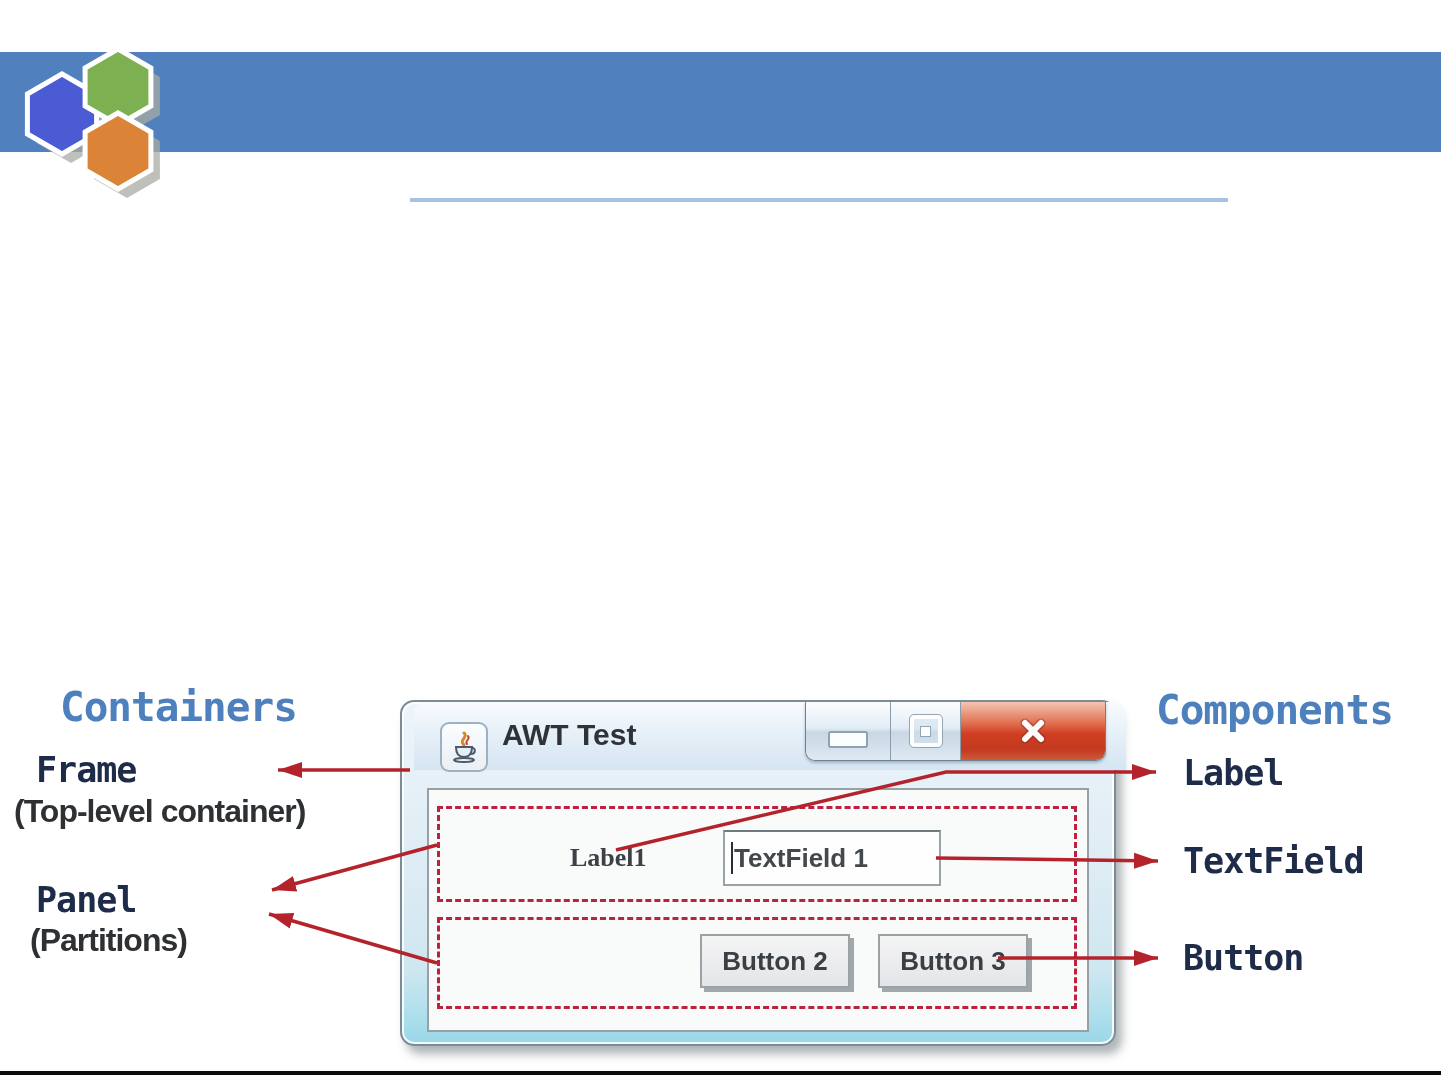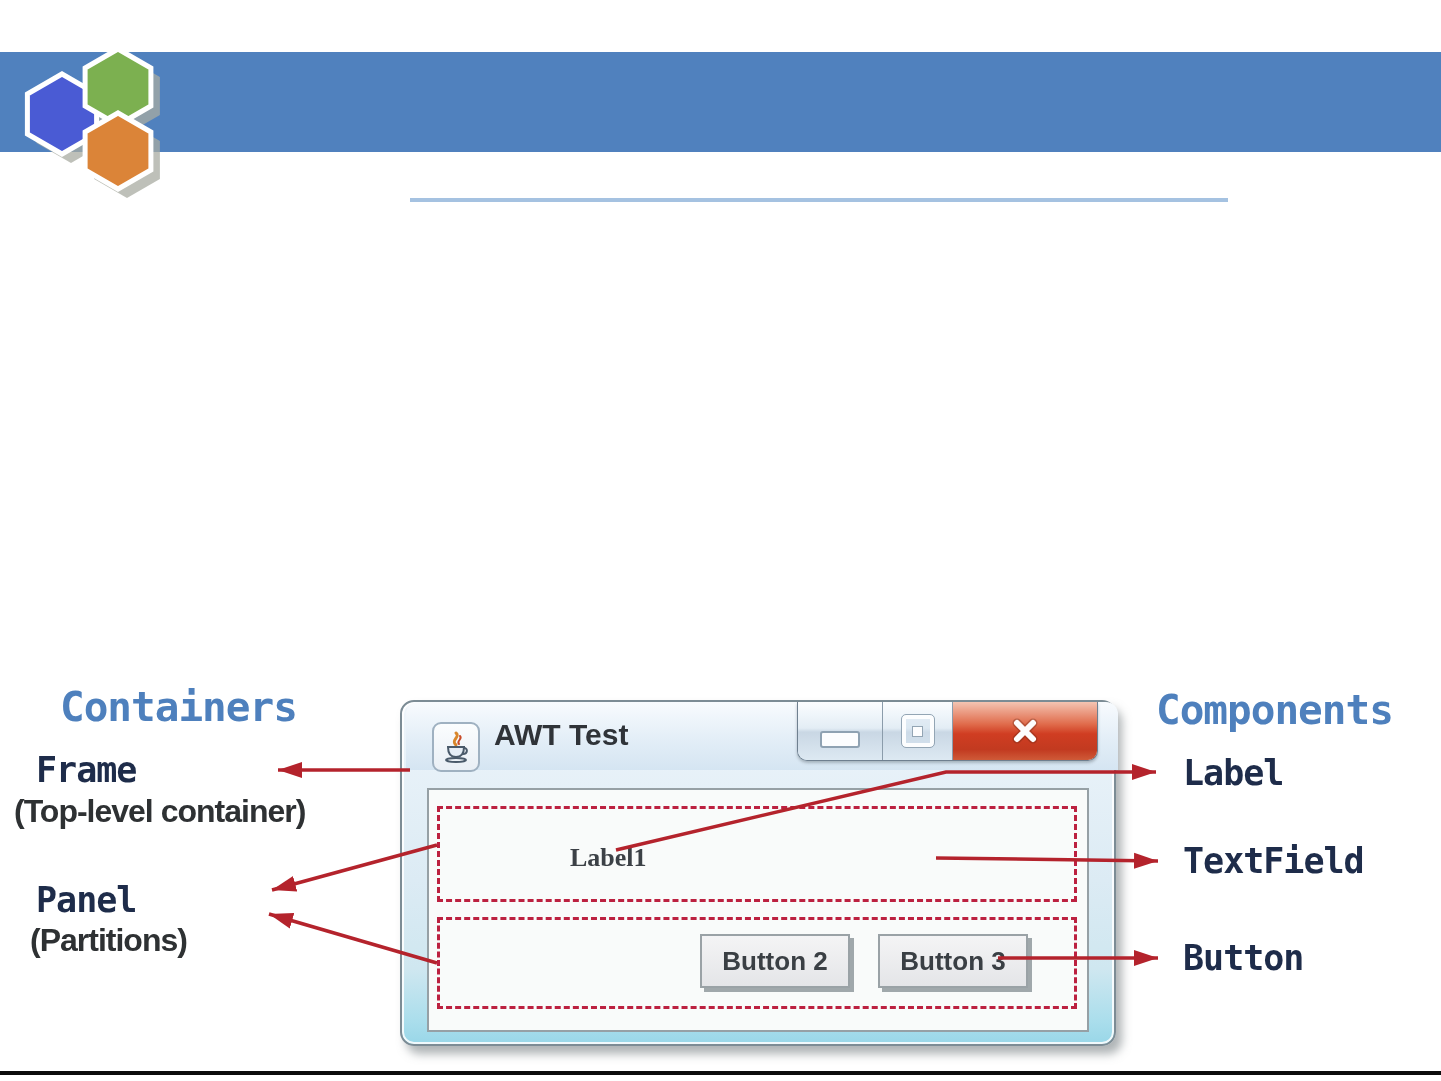--- a/index.html
+++ b/index.html
@@ -26,7 +26,7 @@
       border:2px solid #7c8c95;border-radius:14px;
       background:linear-gradient(180deg,#eef5fb 0%,#dcebf4 52%,#cfe7f0 78%,#abdeec 93%,#99d7e8 100%);
       box-shadow:6px 8px 10px rgba(95,105,110,.5), inset 0 0 0 2px rgba(255,255,255,.85);}
-  .titlebar{position:absolute;left:4px;top:0;width:100%;height:68px;border-radius:12px 12px 0 0;
+  .titlebar{position:absolute;left:12px;top:0;width:100%;height:68px;border-radius:12px 12px 0 0;
       background:linear-gradient(180deg,#f8fbfe 0%,#e3eef7 55%,#d5e5f2 100%);}
   .java-btn{position:absolute;left:26px;top:20px;width:44px;height:46px;border-radius:9px;
       background:linear-gradient(180deg,#fbfdfe,#e9eff5);border:2px solid #9fb1c1;

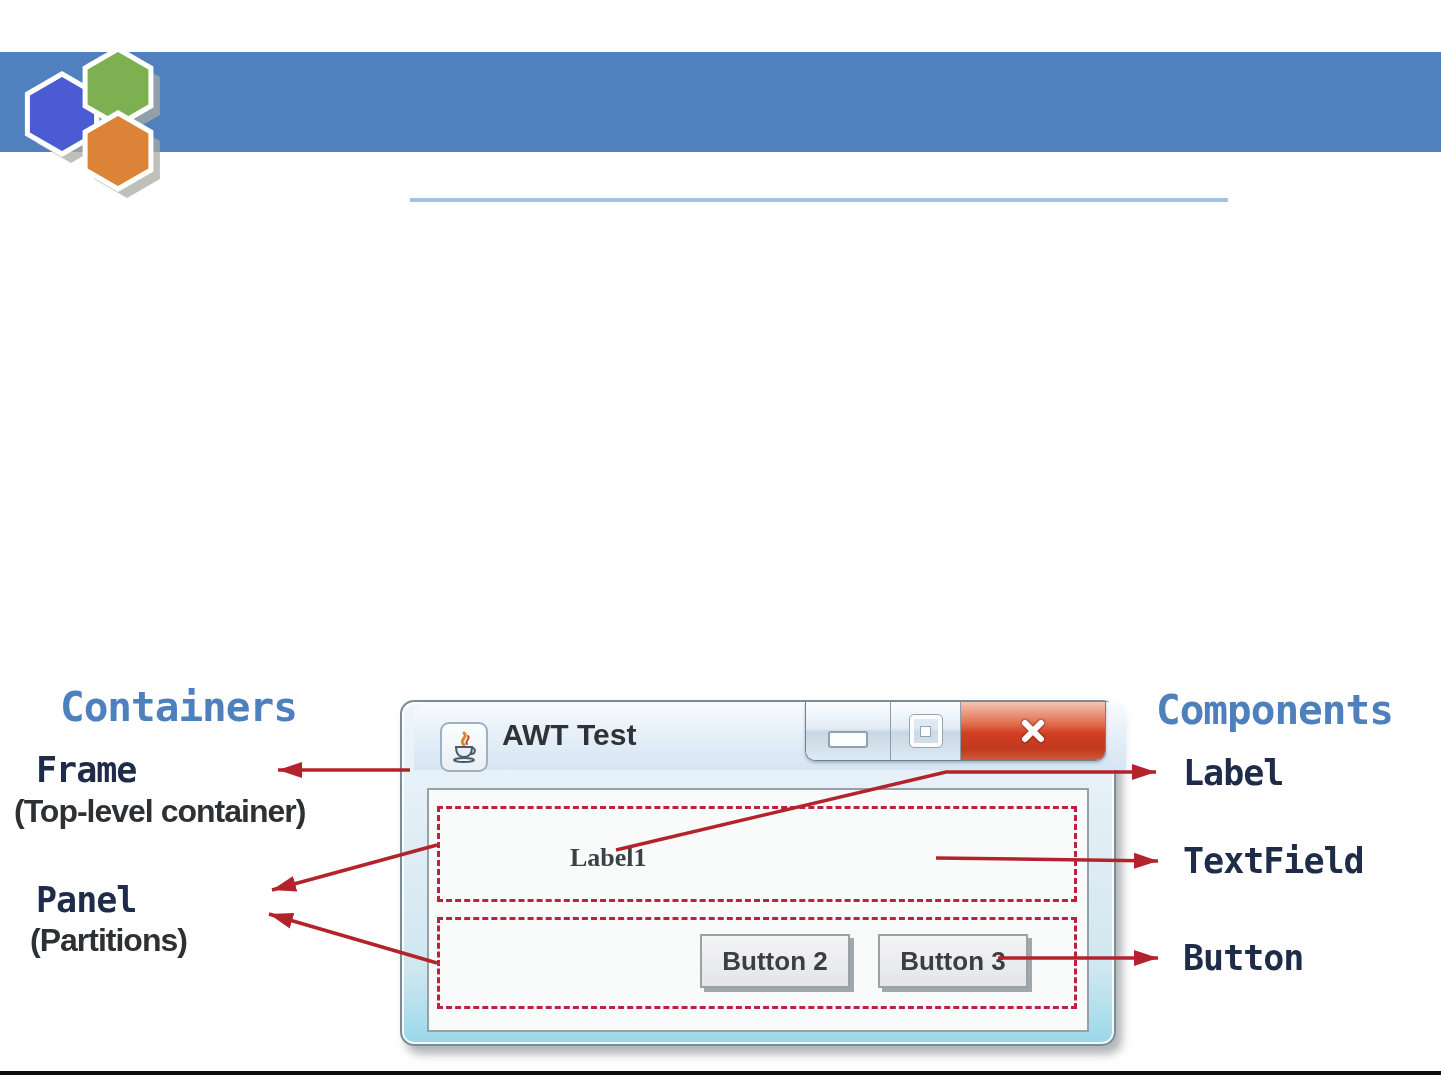--- a/index.html
+++ b/index.html
@@ -137,6 +137,10 @@
 
     <div class="lbl1">Label1</div>
 
+    <div class="tfield">
+      <span class="caret"></span>
+      <span class="tval">TextField 1</span>
+    </div>
 
     <div class="awt-btn b2">Button 2</div>
     <div class="awt-btn b3">Button 3</div>

